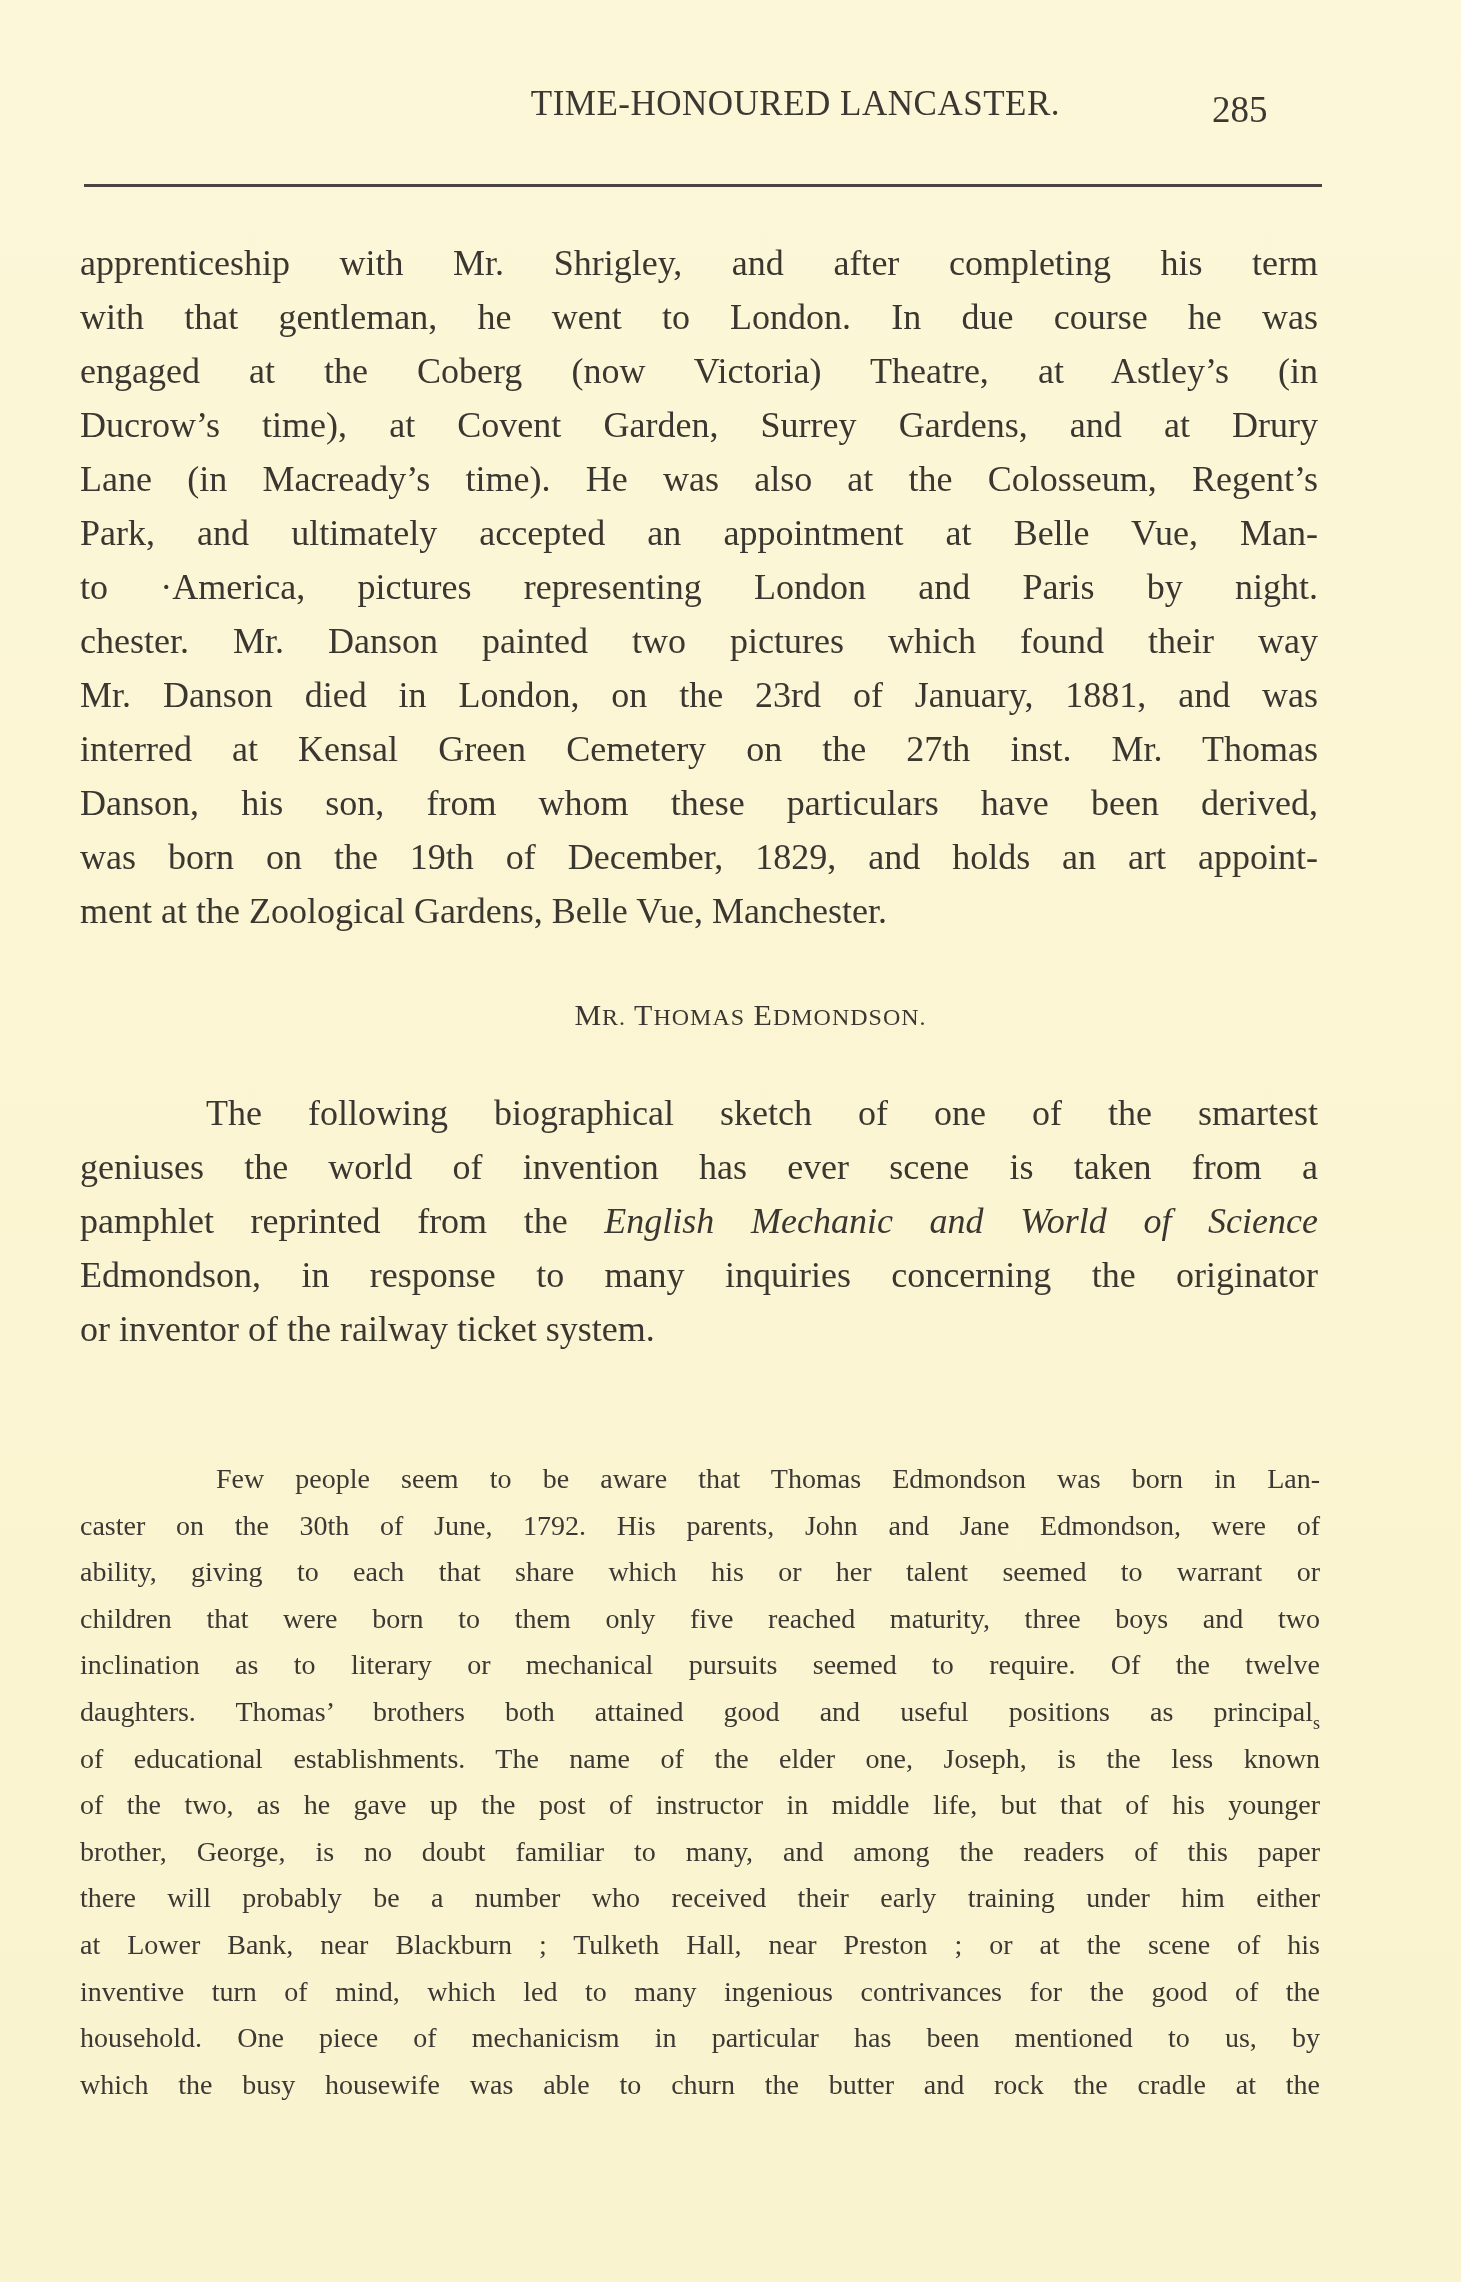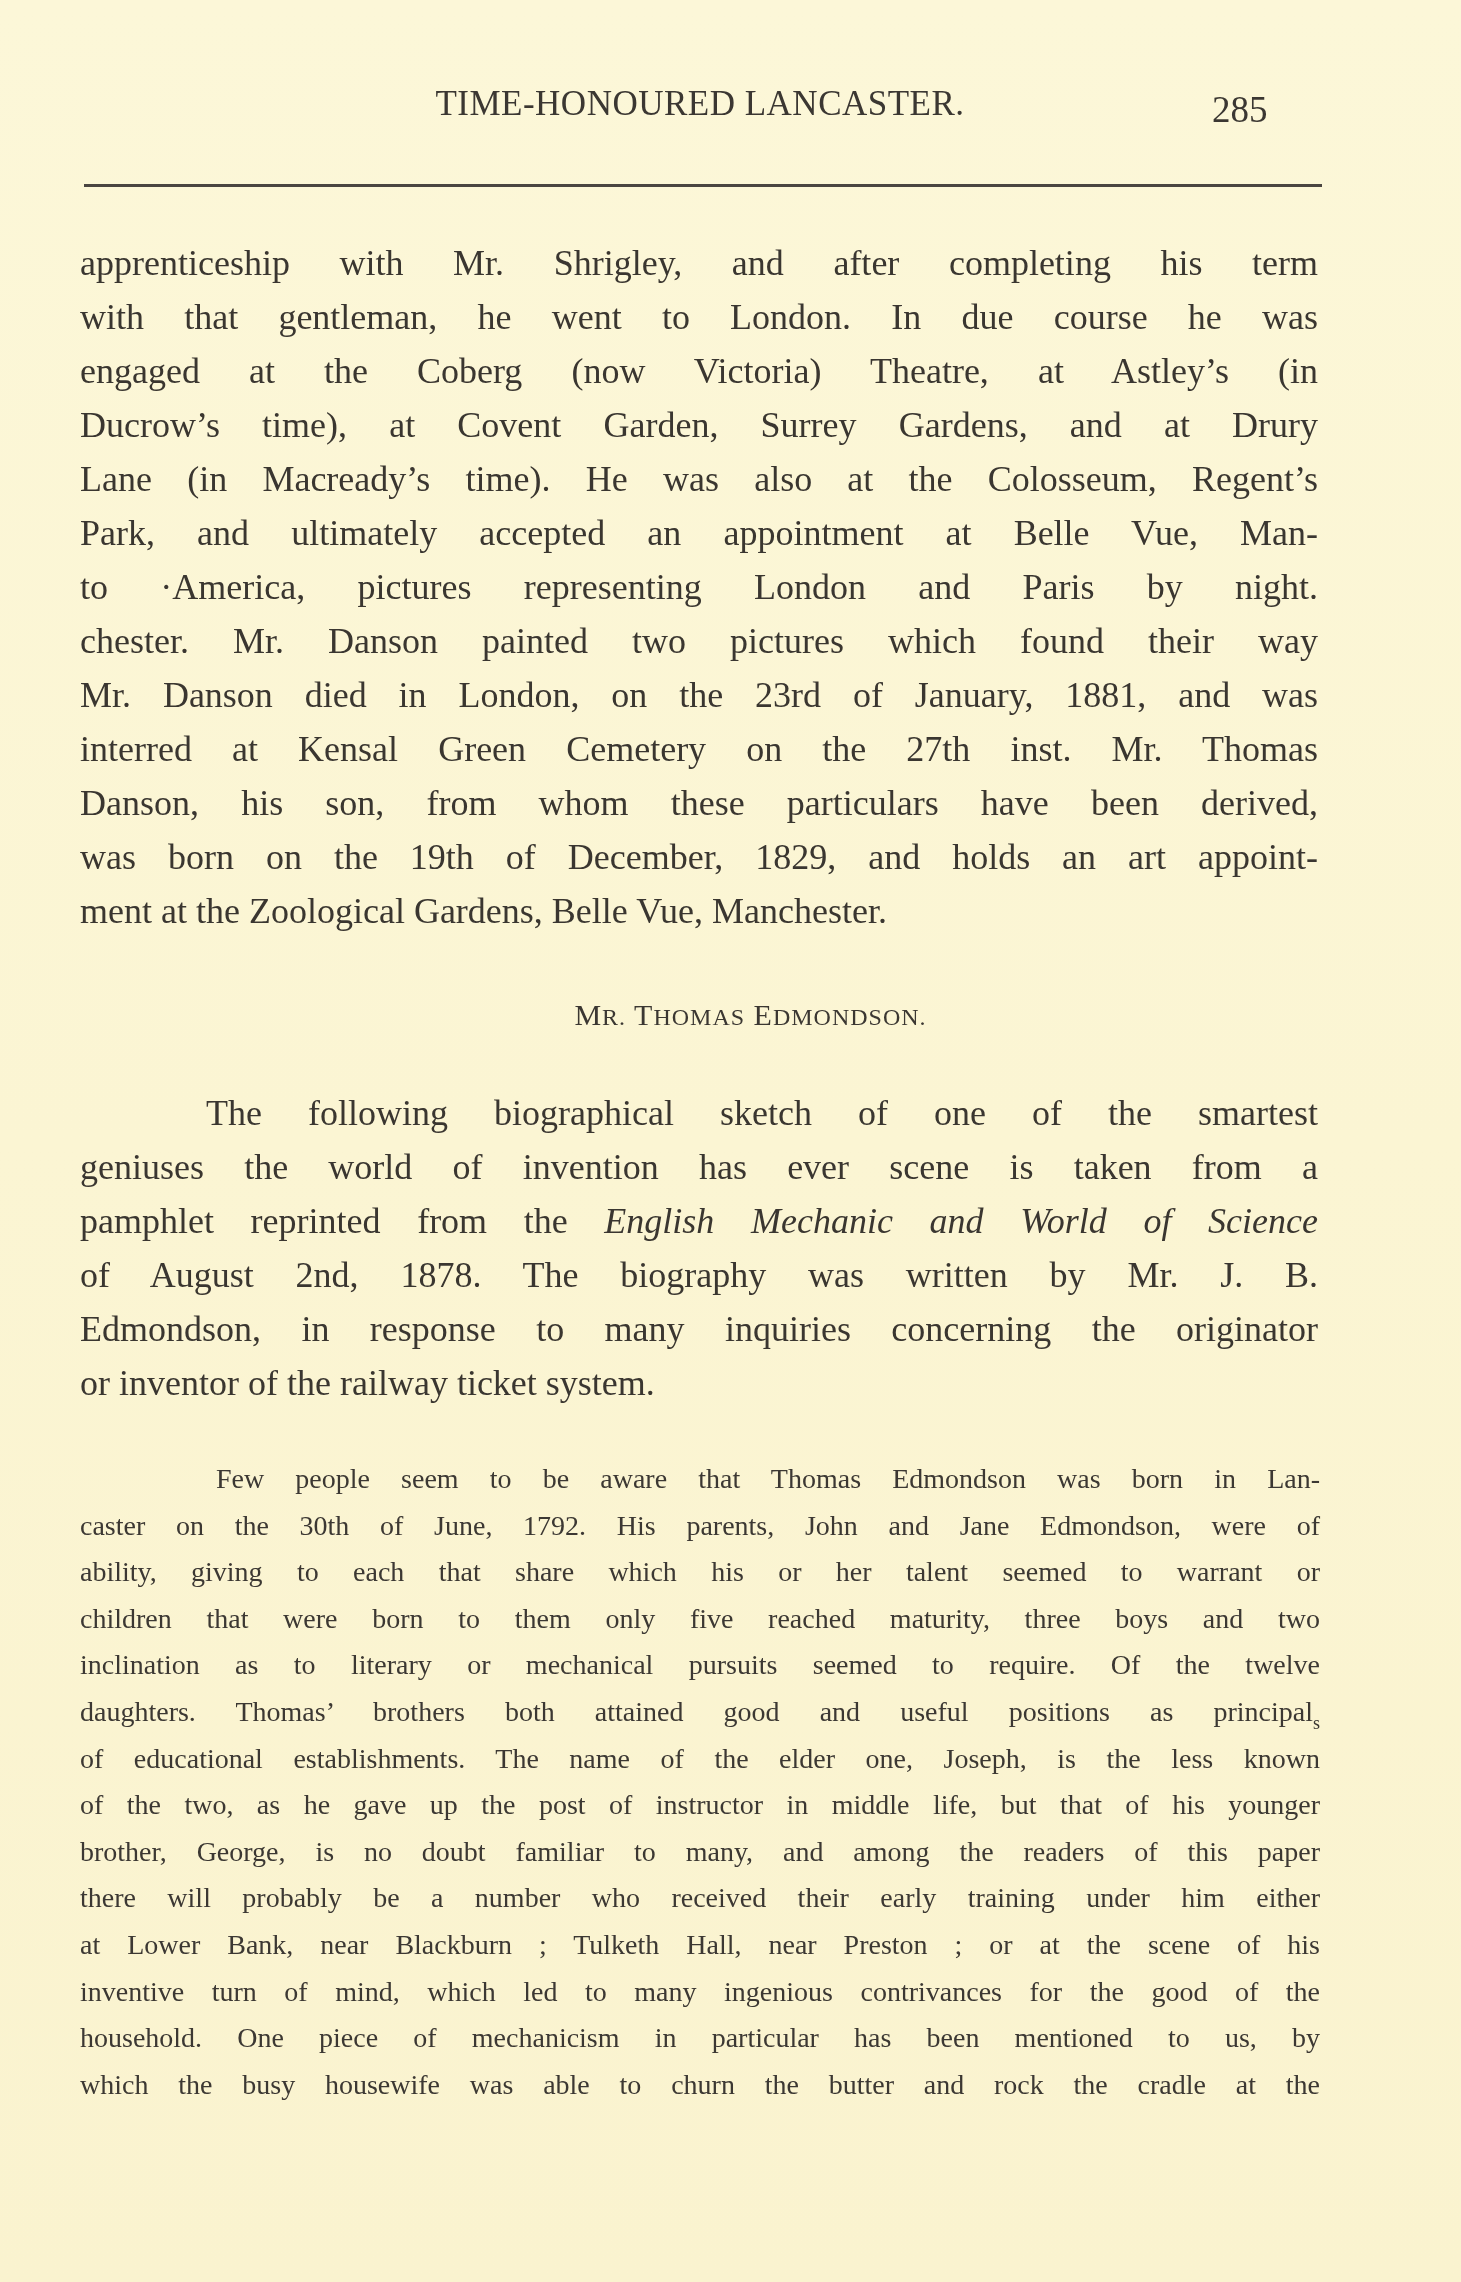--- a/index.html
+++ b/index.html
@@ -33,7 +33,7 @@
       left: 340px;
       width: 720px;
       top: 0;
-      text-align: center;
+      text-align: right;
       font-size: 35px;
       letter-spacing: 0.5px;
       color: #3b3732;

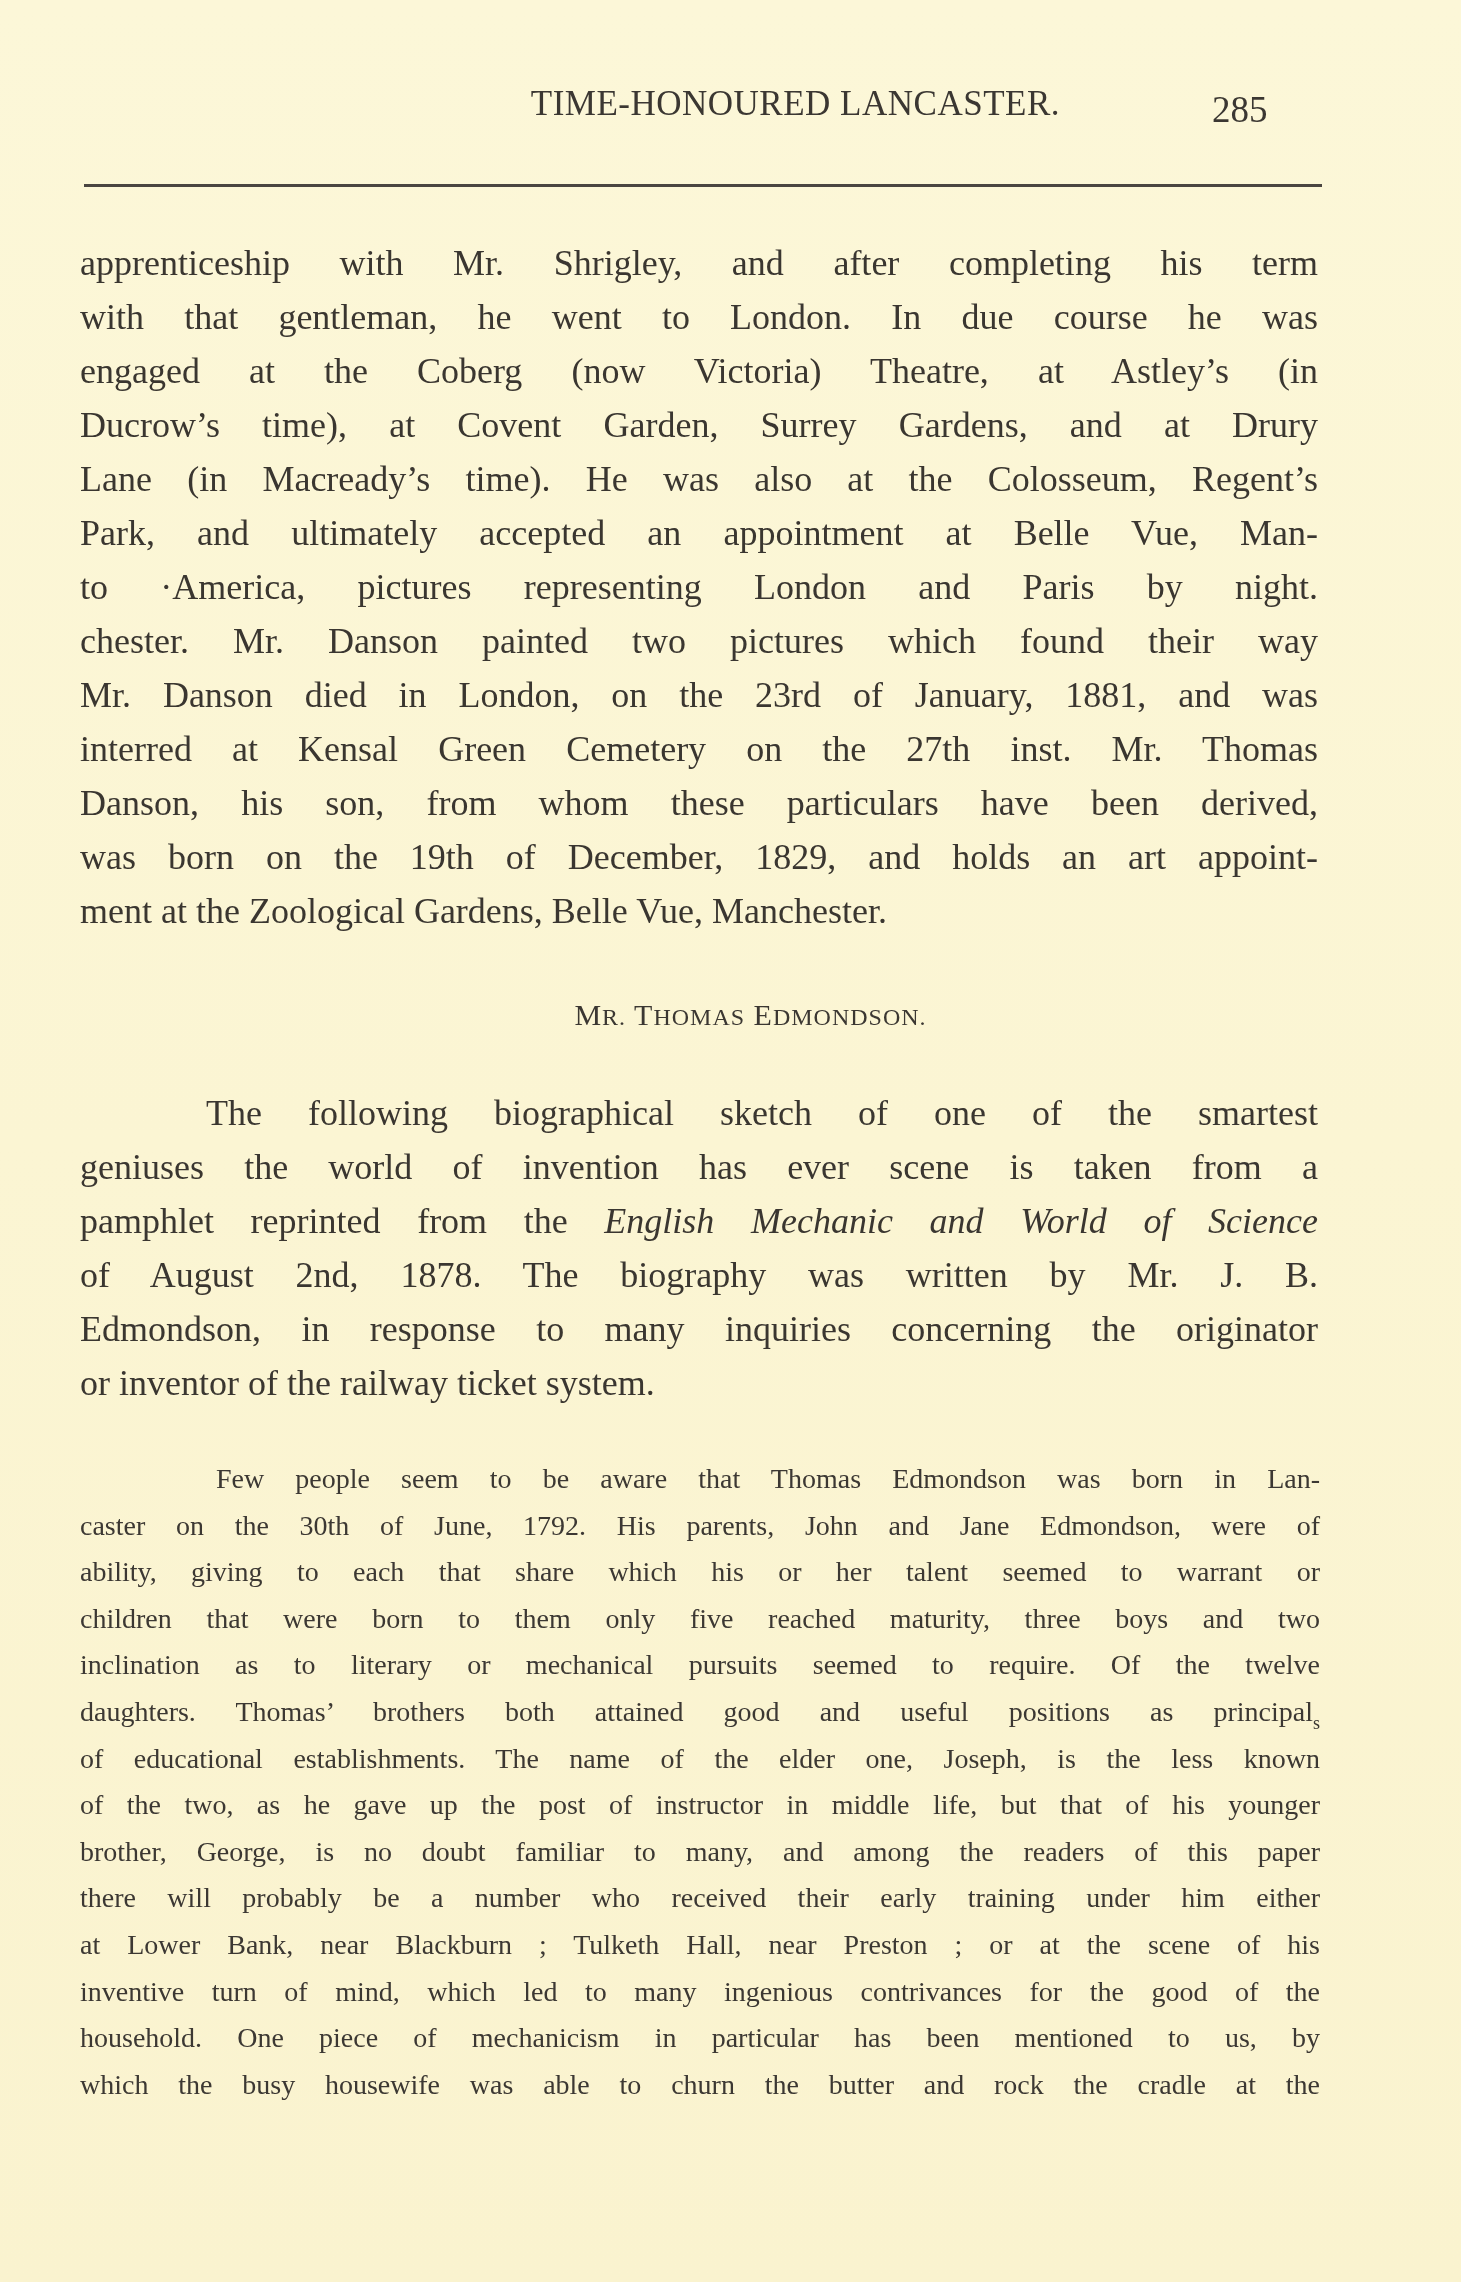--- a/index.html
+++ b/index.html
@@ -150,7 +150,6 @@
     <span class="line indent">The following biographical sketch of one of the smartest</span>
     <span class="line">geniuses the world of invention has ever scene is taken from a</span>
     <span class="line"><span>pamphlet reprinted from the </span><em>English Mechanic and World of Science</em></span>
-    <span class="line">of August 2nd, 1878.  The biography was written by Mr. J. B.</span>
     <span class="line">Edmondson, in response to many inquiries concerning the originator</span>
     <span class="line last">or inventor of the railway ticket system.</span>
   </div>

